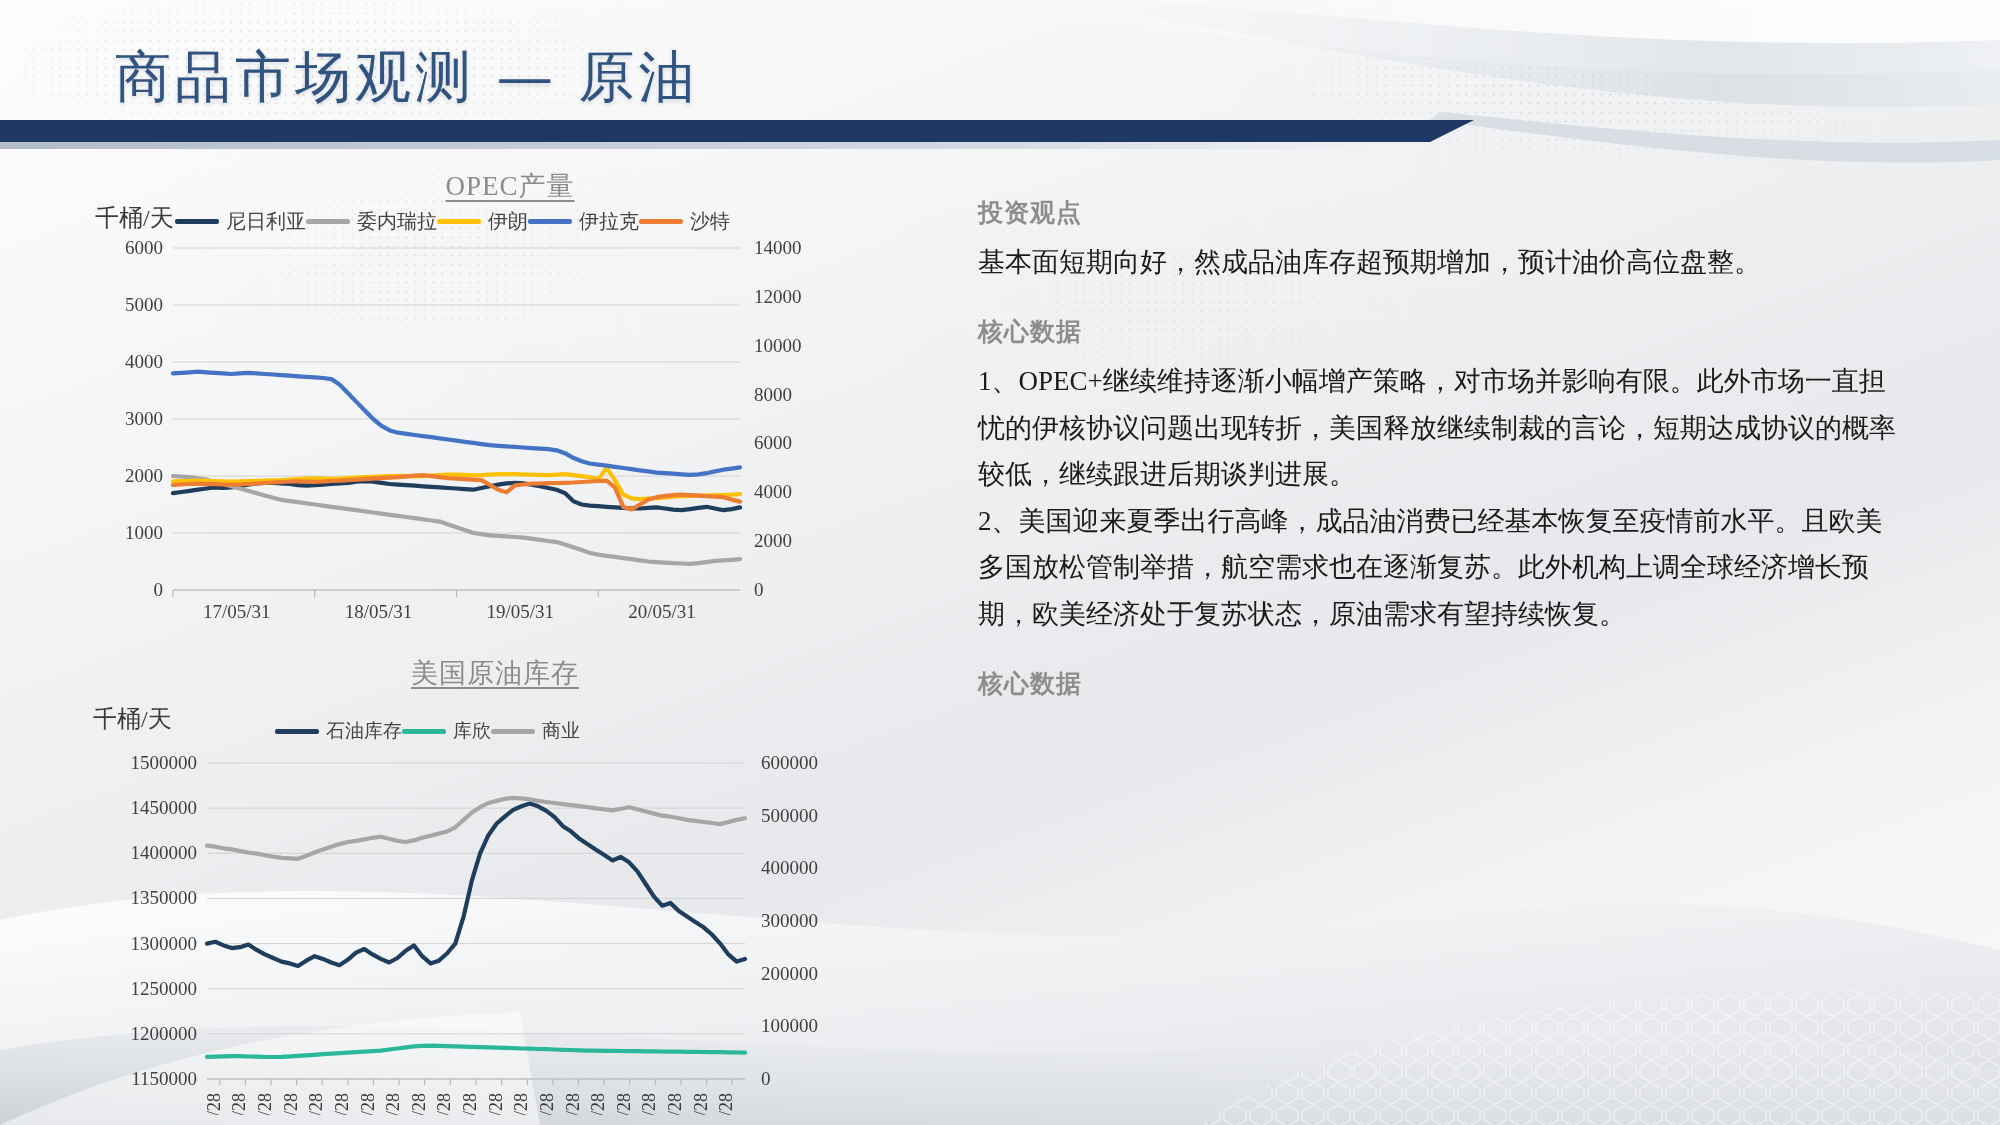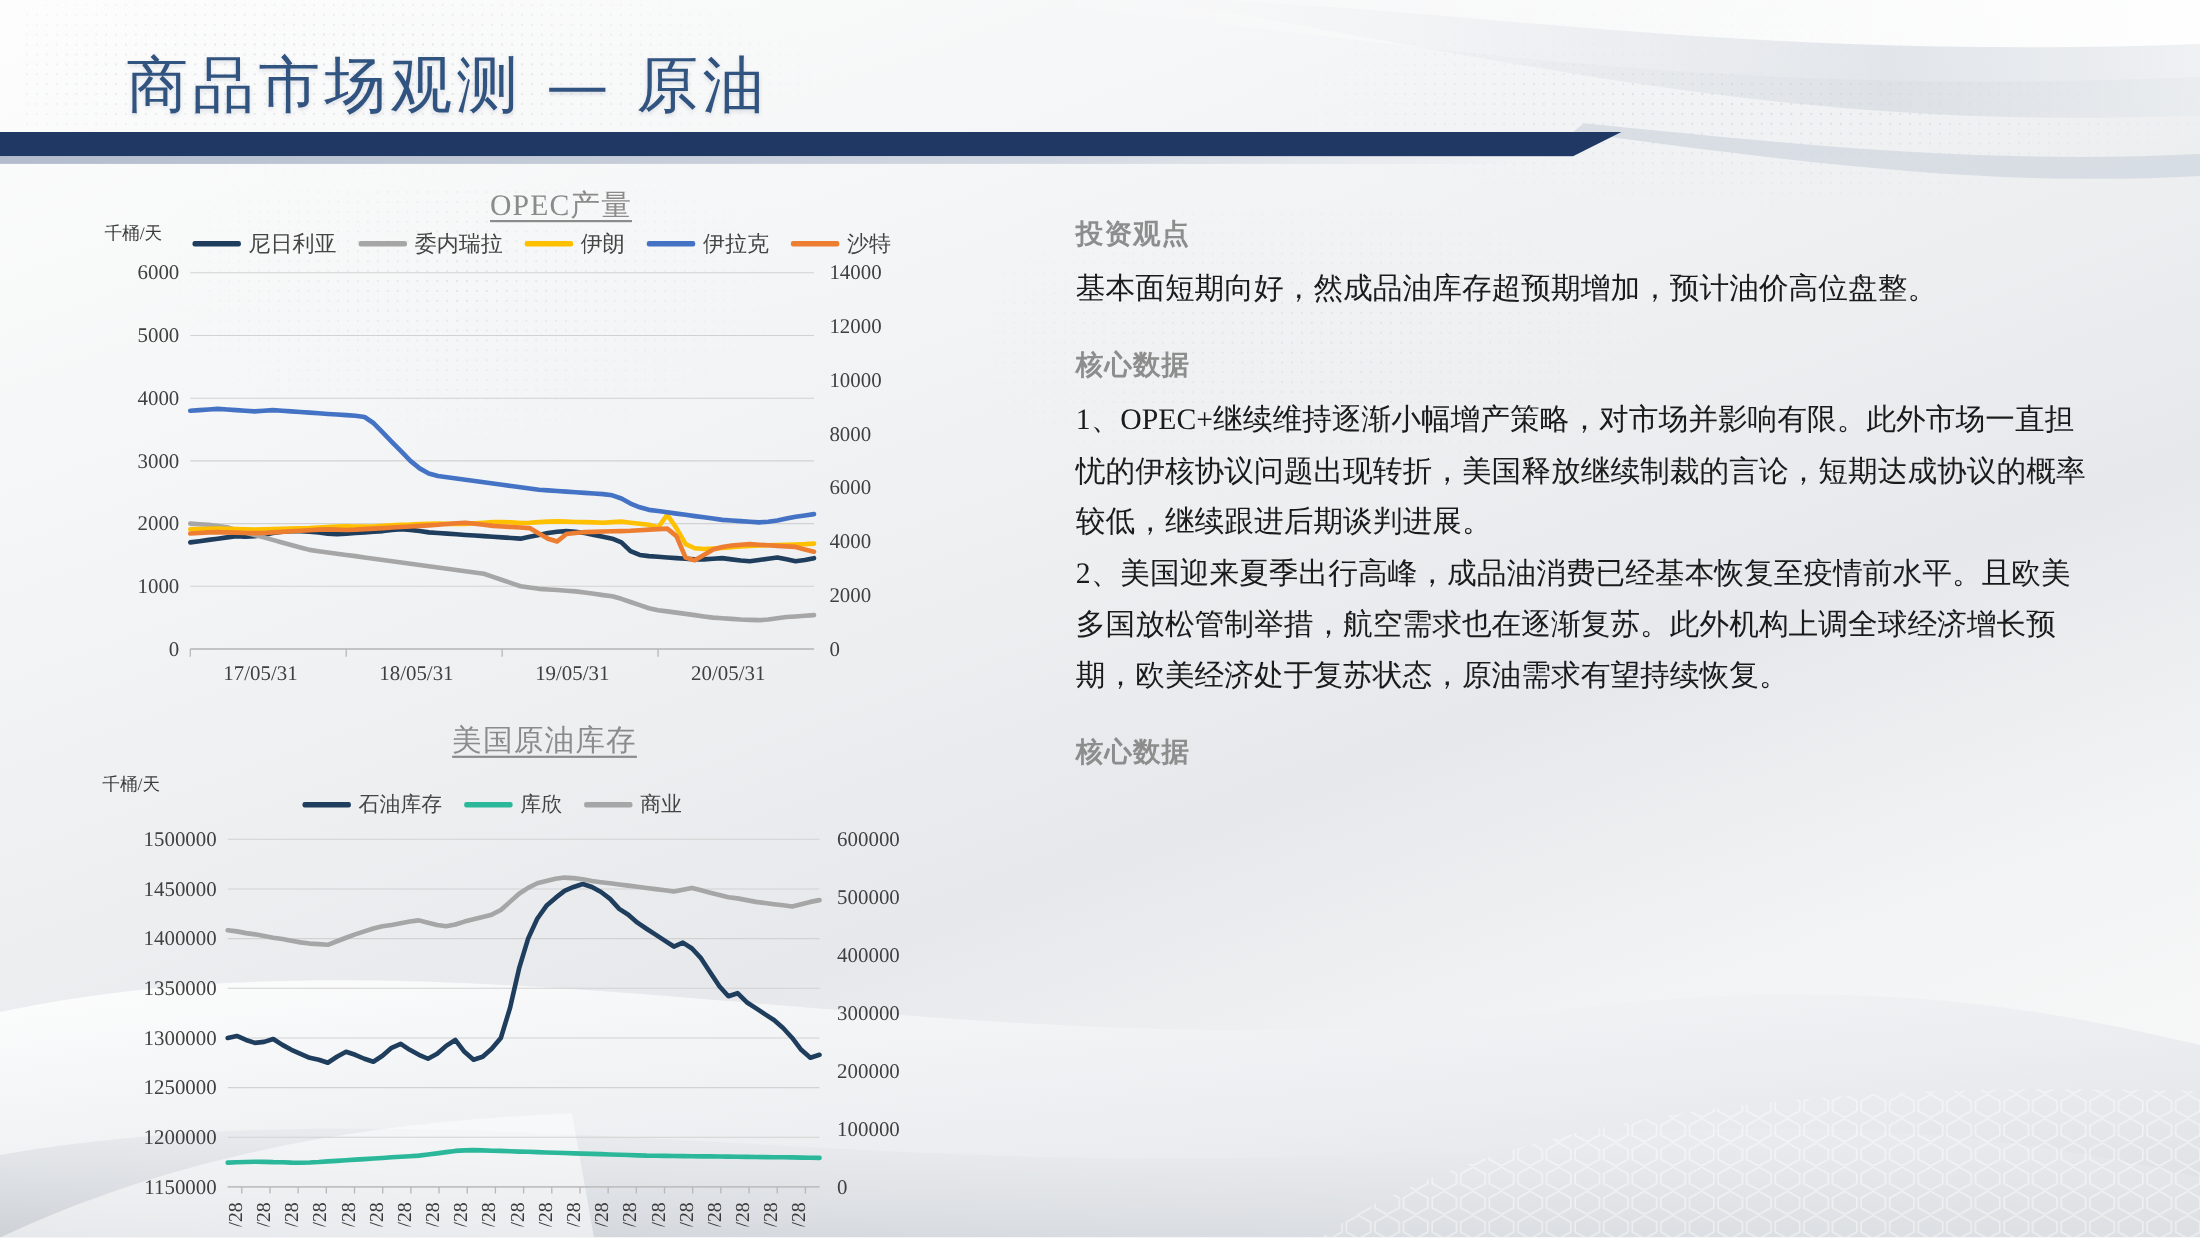--- a/index.html
+++ b/index.html
@@ -54,7 +54,7 @@
   .chart-title{position:absolute;width:100%;text-align:center;
      font-size:27px;color:#8b8b8b;letter-spacing:1px;
      text-decoration:underline;text-underline-offset:5px;}
-  .axis-unit{position:absolute;font-size:16px;color:#3b3b3b;}
+  .axis-unit{position:absolute;font-size:24px;color:#3b3b3b;}
   .legend{position:absolute;display:flex;align-items:center;gap:20px;font-size:20px;color:#444;}
   .legend .item{display:flex;align-items:center;gap:7px;white-space:nowrap;}
   .legend .swatch{display:inline-block;width:44px;height:5px;border-radius:2px;}

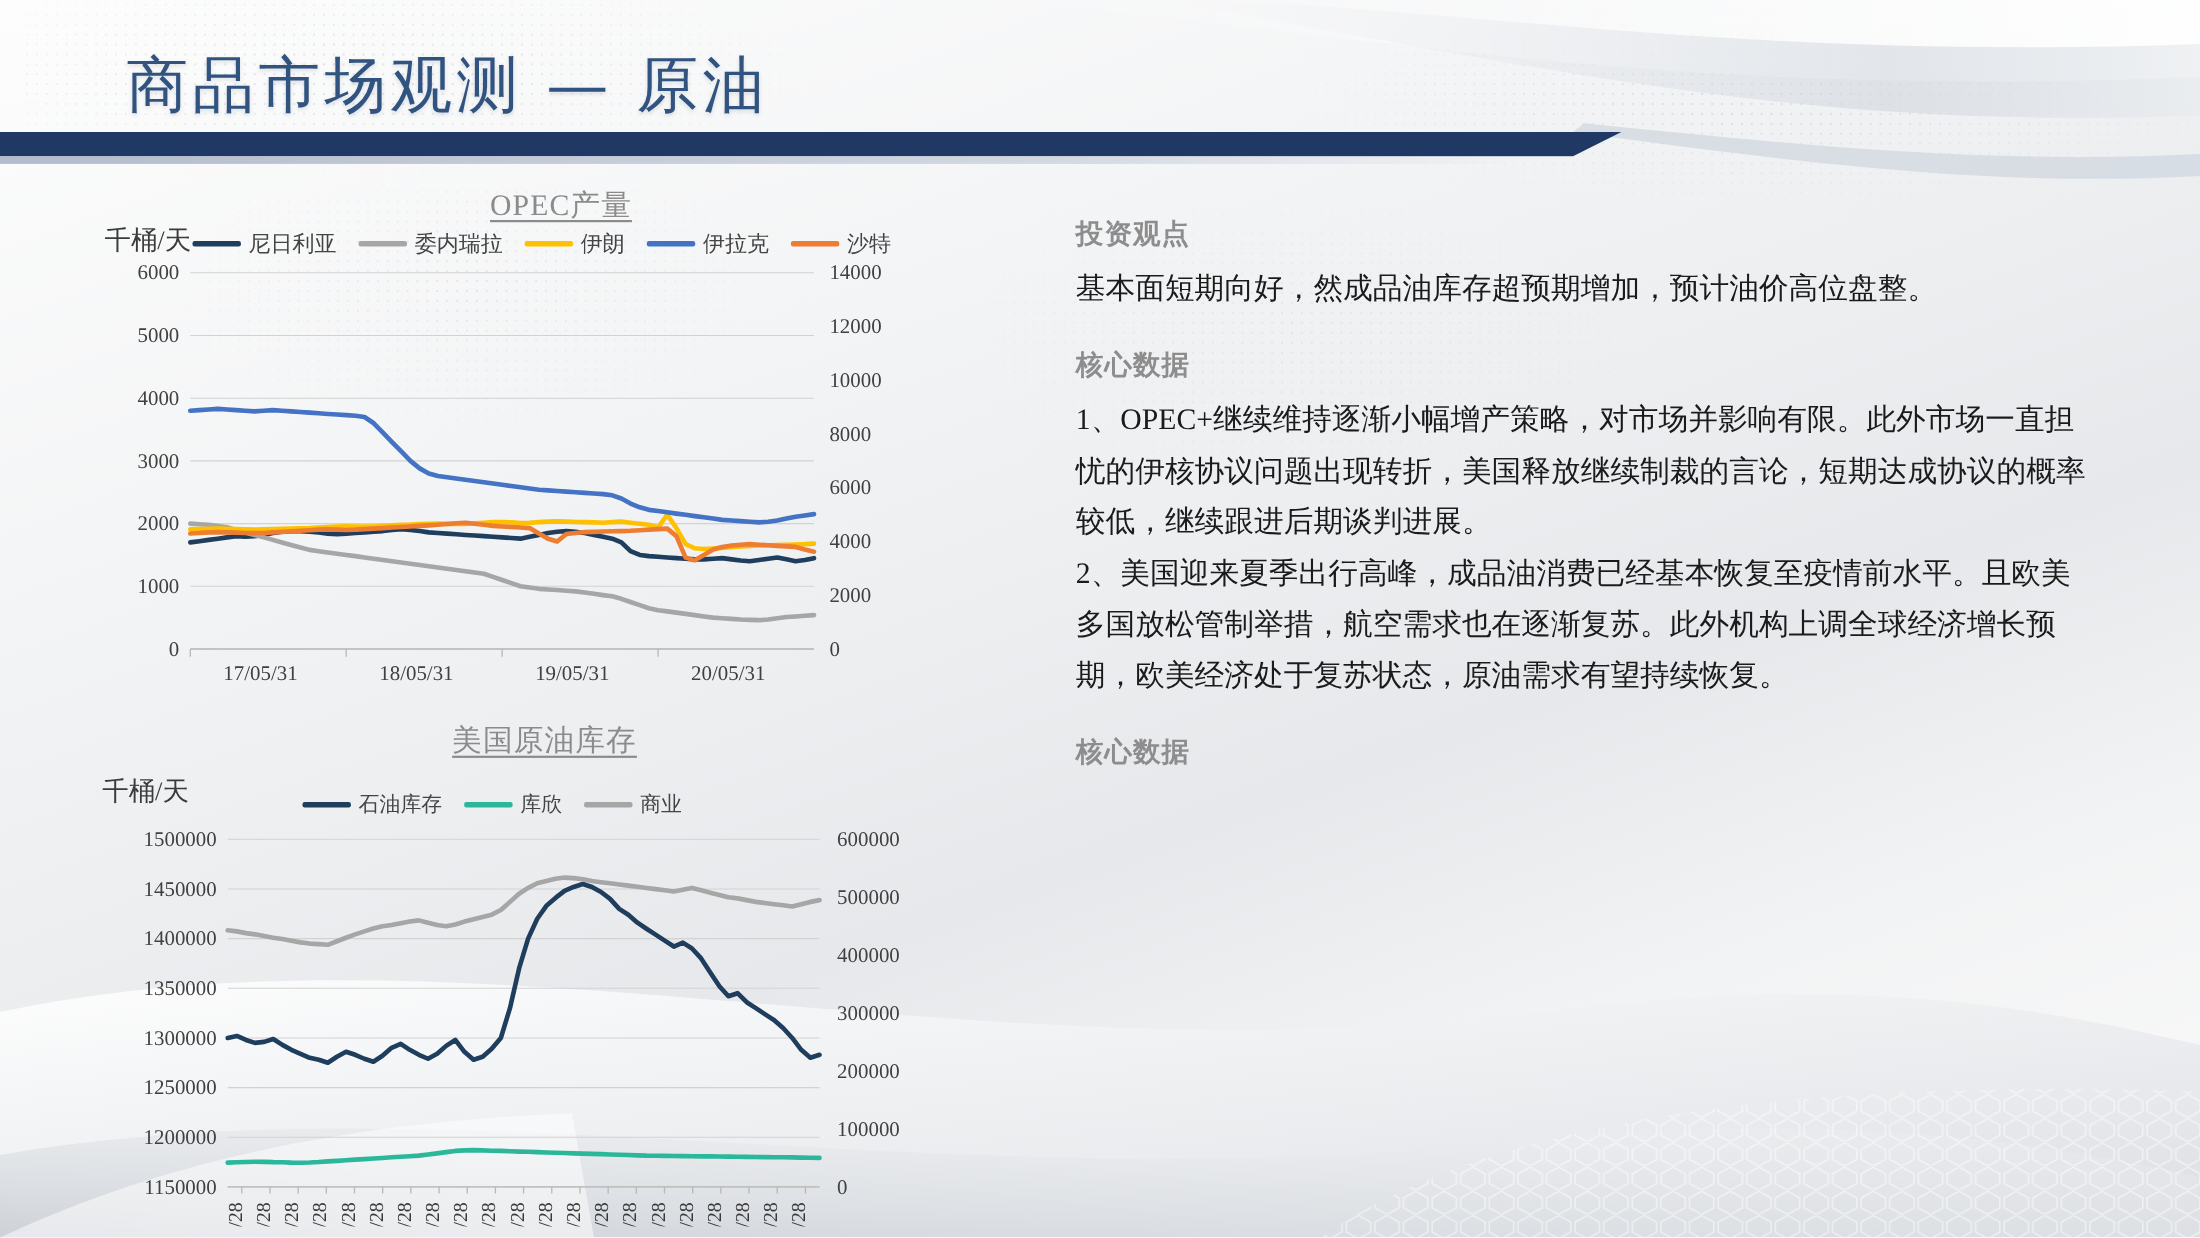--- a/index.html
+++ b/index.html
@@ -55,7 +55,7 @@
      font-size:27px;color:#8b8b8b;letter-spacing:1px;
      text-decoration:underline;text-underline-offset:5px;}
   .axis-unit{position:absolute;font-size:24px;color:#3b3b3b;}
-  .legend{position:absolute;display:flex;align-items:center;gap:20px;font-size:20px;color:#444;}
+  .legend{position:absolute;display:flex;align-items:center;font-size:20px;color:#444;}
   .legend .item{display:flex;align-items:center;gap:7px;white-space:nowrap;}
   .legend .swatch{display:inline-block;width:44px;height:5px;border-radius:2px;}
 

